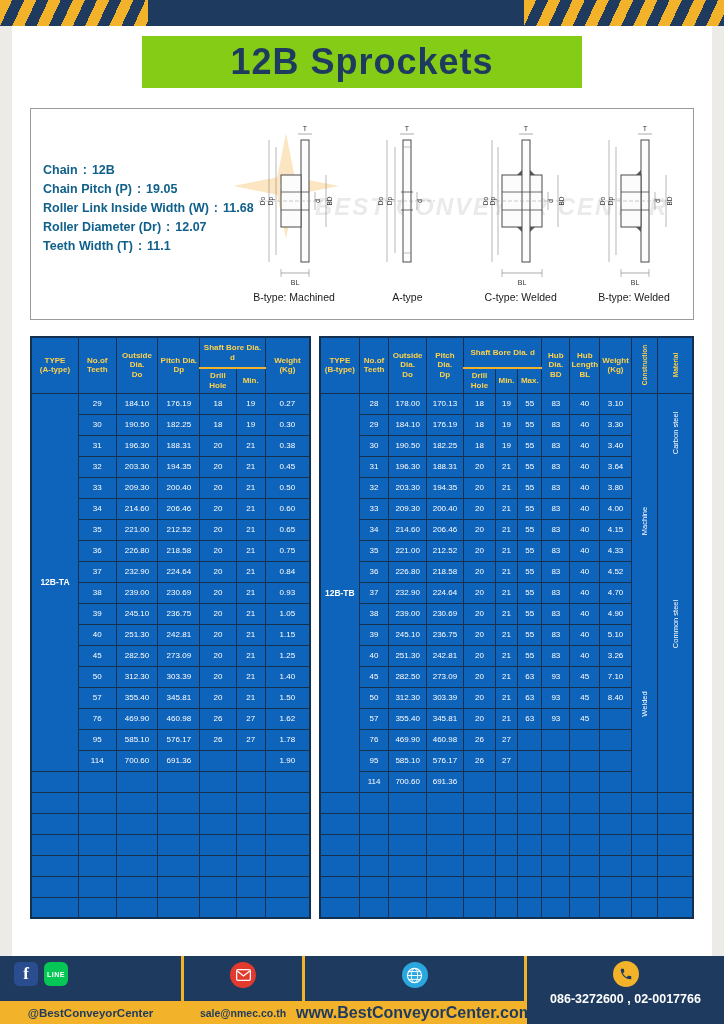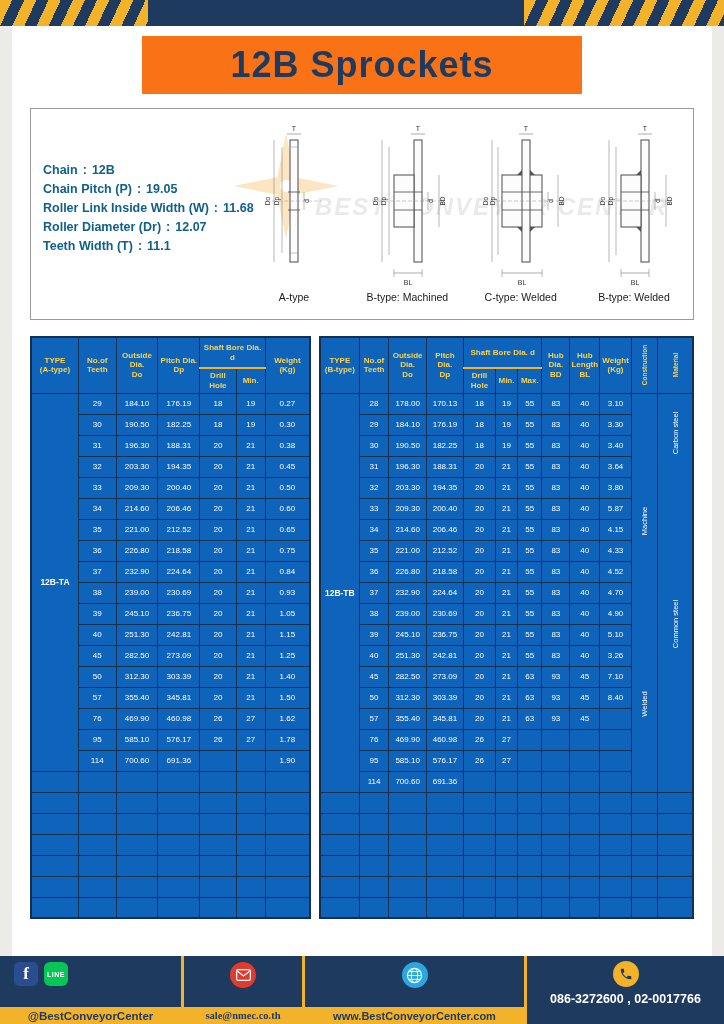--- a/index.html
+++ b/index.html
@@ -14,7 +14,7 @@
 
   .card { position:absolute; left:12px; top:26px; width:700px; height:930px; background:#ffffff; }
 
-  .banner { position:absolute; left:142px; top:36px; width:440px; height:58px; background:#f97316; display:flex; align-items:center; justify-content:center; }
+  .banner { position:absolute; left:142px; top:36px; width:440px; height:52px; background:#84cc16; display:flex; align-items:center; justify-content:center; }
   .banner h1 { font-size:36px; font-weight:bold; color:#1e3a5f; letter-spacing:1px; }
 
   

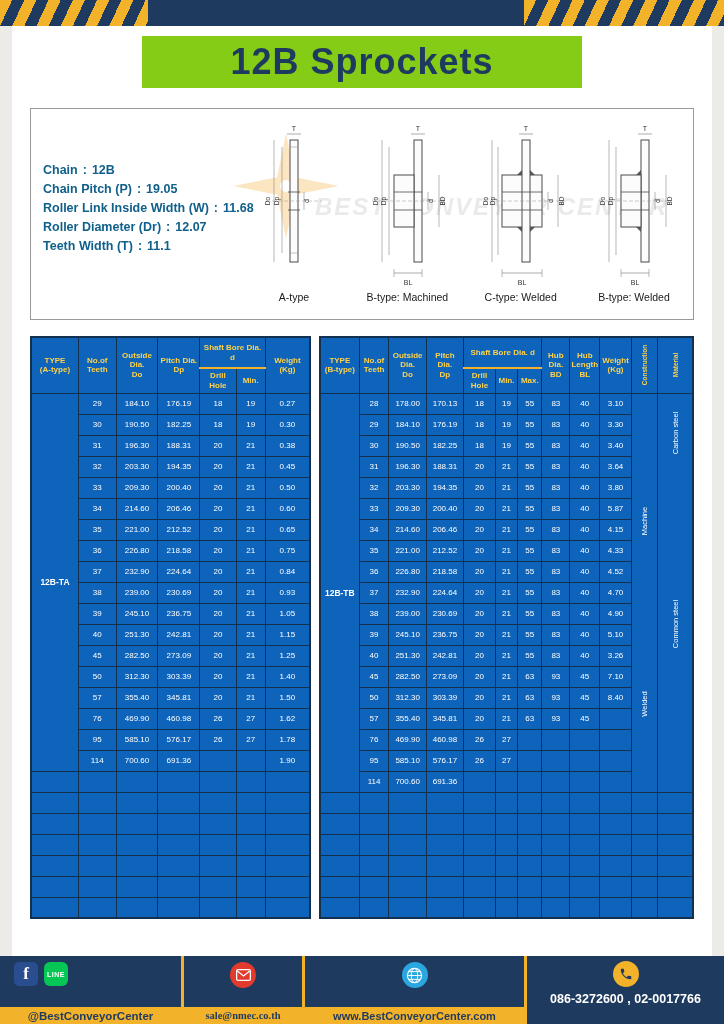--- a/index.html
+++ b/index.html
@@ -107,26 +107,6 @@
     <div class="diagrams">
 
       <figure class="diagram">
-        <svg width="100" height="166" viewBox="0 0 100 166">
-          <text x="50" y="8" font-size="7" fill="#333" text-anchor="middle">T</text>
-          <line x1="43" y1="11" x2="57" y2="11" stroke="#888" stroke-width="0.7"></line>
-          <rect x="46" y="17" width="8" height="122" fill="#fcfcfc" stroke="#4a4a4a"></rect>
-          <line x1="46" y1="24" x2="54" y2="24" stroke="#888" stroke-width="0.5"></line>
-          <line x1="46" y1="130" x2="54" y2="130" stroke="#888" stroke-width="0.5"></line>
-          <line x1="22" y1="78" x2="78" y2="78" stroke="#999" stroke-width="0.5" stroke-dasharray="4 2"></line>
-          <line x1="44" y1="69" x2="56" y2="69" stroke="#4a4a4a" stroke-width="0.8"></line>
-          <line x1="44" y1="87" x2="56" y2="87" stroke="#4a4a4a" stroke-width="0.8"></line>
-          <line x1="30" y1="17" x2="30" y2="139" stroke="#888" stroke-width="0.6"></line>
-          <text x="26" y="78" transform="rotate(-90 26 78)" font-size="6.5" fill="#333" text-anchor="middle">Do</text>
-          <line x1="38" y1="24" x2="38" y2="130" stroke="#888" stroke-width="0.6"></line>
-          <text x="35" y="78" transform="rotate(-90 35 78)" font-size="6.5" fill="#333" text-anchor="middle">Dp</text>
-          <line x1="60" y1="69" x2="60" y2="87" stroke="#888" stroke-width="0.6"></line>
-          <text x="65" y="78" transform="rotate(-90 65 78)" font-size="6.5" fill="#333" text-anchor="middle">d</text>
-        </svg>
-        <figcaption>A-type</figcaption>
-      </figure>
-
-      <figure class="diagram">
         <svg width="110" height="166" viewBox="0 0 110 166">
           <text x="66" y="8" font-size="7" fill="#333" text-anchor="middle">T</text>
           <line x1="59" y1="11" x2="73" y2="11" stroke="#888" stroke-width="0.7"></line>
@@ -149,6 +129,26 @@
           <text x="56" y="162" font-size="7" fill="#333" text-anchor="middle">BL</text>
         </svg>
         <figcaption>B-type: Machined</figcaption>
+      </figure>
+
+      <figure class="diagram">
+        <svg width="100" height="166" viewBox="0 0 100 166">
+          <text x="50" y="8" font-size="7" fill="#333" text-anchor="middle">T</text>
+          <line x1="43" y1="11" x2="57" y2="11" stroke="#888" stroke-width="0.7"></line>
+          <rect x="46" y="17" width="8" height="122" fill="#fcfcfc" stroke="#4a4a4a"></rect>
+          <line x1="46" y1="24" x2="54" y2="24" stroke="#888" stroke-width="0.5"></line>
+          <line x1="46" y1="130" x2="54" y2="130" stroke="#888" stroke-width="0.5"></line>
+          <line x1="22" y1="78" x2="78" y2="78" stroke="#999" stroke-width="0.5" stroke-dasharray="4 2"></line>
+          <line x1="44" y1="69" x2="56" y2="69" stroke="#4a4a4a" stroke-width="0.8"></line>
+          <line x1="44" y1="87" x2="56" y2="87" stroke="#4a4a4a" stroke-width="0.8"></line>
+          <line x1="30" y1="17" x2="30" y2="139" stroke="#888" stroke-width="0.6"></line>
+          <text x="26" y="78" transform="rotate(-90 26 78)" font-size="6.5" fill="#333" text-anchor="middle">Do</text>
+          <line x1="38" y1="24" x2="38" y2="130" stroke="#888" stroke-width="0.6"></line>
+          <text x="35" y="78" transform="rotate(-90 35 78)" font-size="6.5" fill="#333" text-anchor="middle">Dp</text>
+          <line x1="60" y1="69" x2="60" y2="87" stroke="#888" stroke-width="0.6"></line>
+          <text x="65" y="78" transform="rotate(-90 65 78)" font-size="6.5" fill="#333" text-anchor="middle">d</text>
+        </svg>
+        <figcaption>A-type</figcaption>
       </figure>
 
       <figure class="diagram">

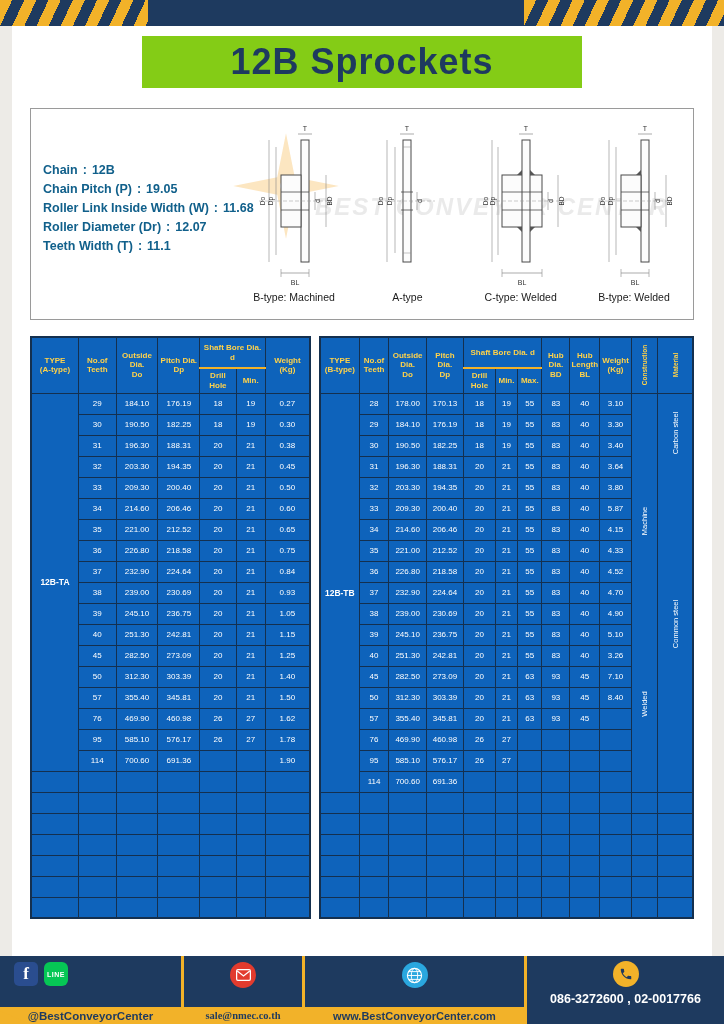--- a/index.html
+++ b/index.html
@@ -573,7 +573,7 @@
             <td>55</td>
             <td>83</td>
             <td>40</td>
-            <td>5.87</td>
+            <td>4.00</td>
           </tr>
           <tr>
             <td>34</td>

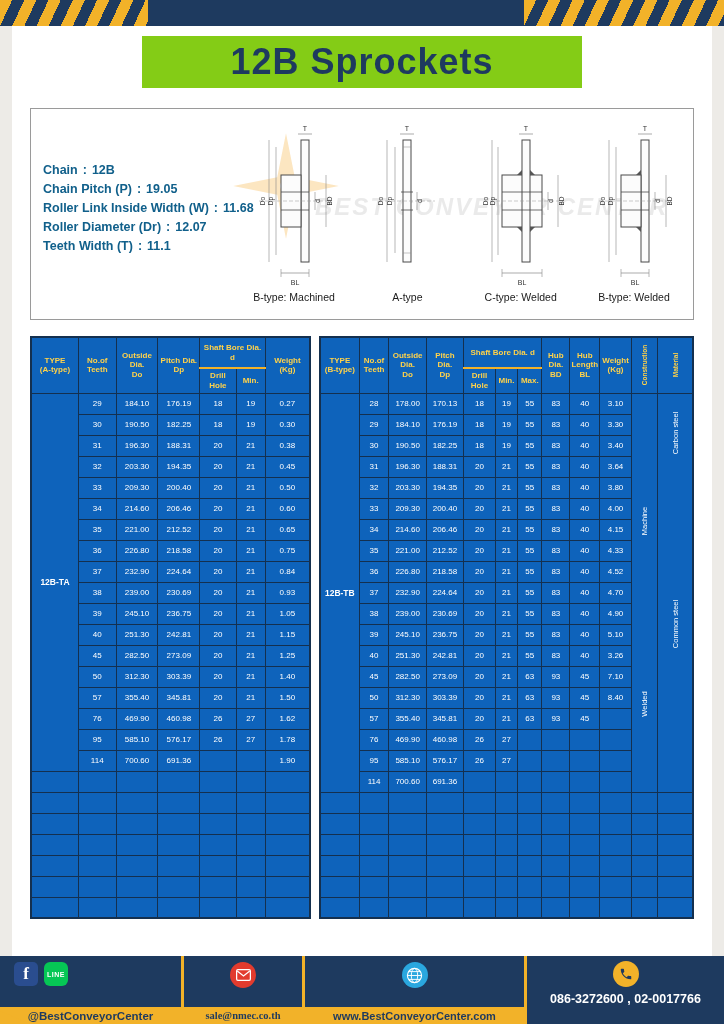--- a/index.html
+++ b/index.html
@@ -62,7 +62,7 @@
   .ico-circle { position:absolute; top:6px; left:50%; transform:translateX(-50%); width:26px; height:26px; border-radius:50%; display:flex; align-items:center; justify-content:center; }
   .mail-icon { background:#e23b2e; }
   .globe-icon { background:#2aa7df; }
-  .f-bar { width:100%; height:17px; background:#f2b229; color:#1e3a5f; font-weight:bold; display:flex; align-items:center; justify-content:center; white-space:nowrap; }
+  .f-bar { width:100%; height:23px; background:#f2b229; color:#1e3a5f; font-weight:bold; display:flex; align-items:center; justify-content:center; white-space:nowrap; }
   .f-sec1 .f-bar { font-size:11.5px; }
   .f-sec2 .f-bar { font-size:10.5px; }
   .f-sec3 .f-bar { font-size:11px; }

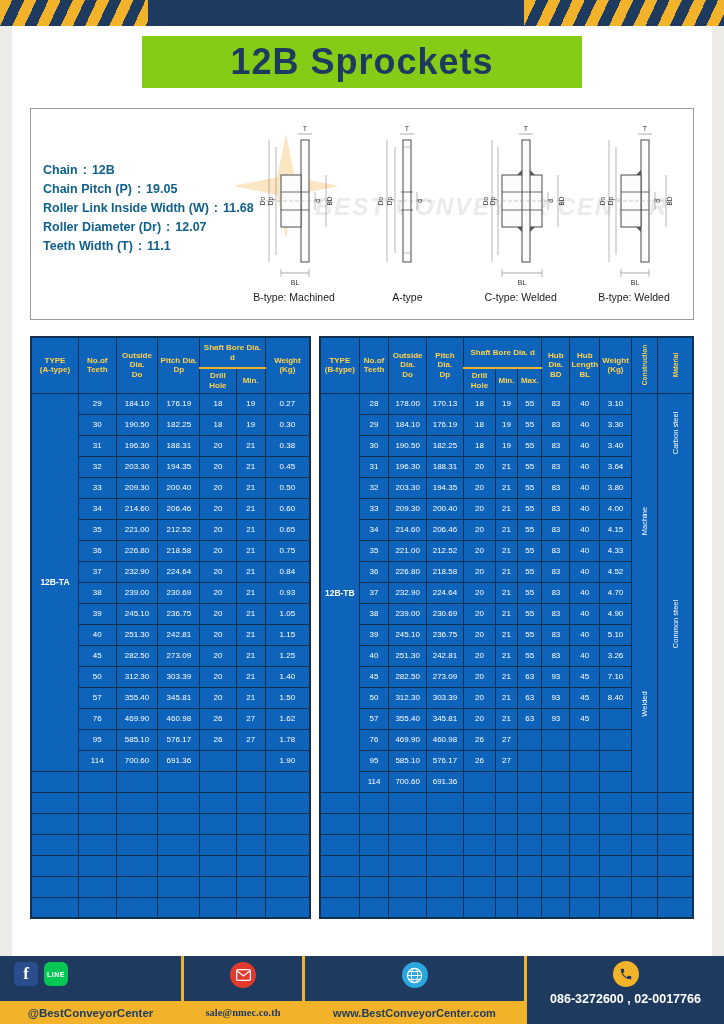--- a/index.html
+++ b/index.html
@@ -51,7 +51,7 @@
   .footer { position:absolute; left:0; top:956px; width:724px; height:68px; background:#1e3a5f; display:flex; }
   .f-sec { position:relative; display:flex; flex-direction:column; justify-content:flex-end; align-items:center; }
   .f-sec1 { width:181px; }
-  .f-sec2 { width:118px;font-family:Liberation Serif, serif; }
+  .f-sec2 { width:118px; }
   .f-sec3 { width:219px; }
   .f-sec4 { flex:1; justify-content:flex-start; padding-top:5px; }
   .f-div { width:3px; background:#f2b229; }

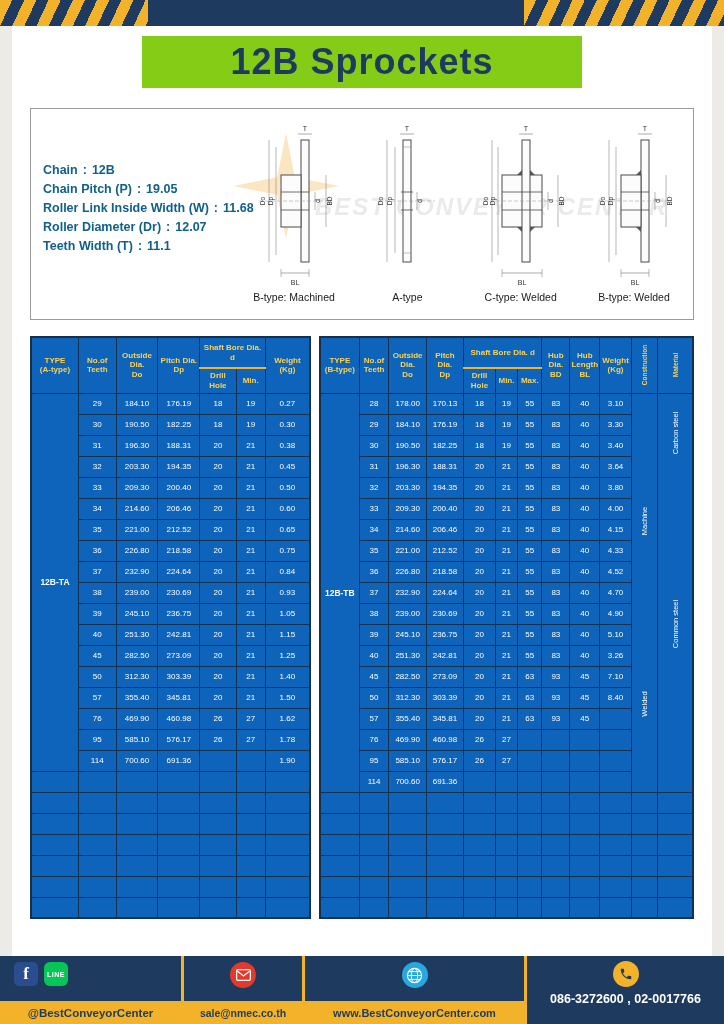--- a/index.html
+++ b/index.html
@@ -65,7 +65,7 @@
   .f-bar { width:100%; height:23px; background:#f2b229; color:#1e3a5f; font-weight:bold; display:flex; align-items:center; justify-content:center; white-space:nowrap; }
   .f-sec1 .f-bar { font-size:11.5px; }
   .f-sec2 .f-bar { font-size:10.5px; }
-  .f-sec3 .f-bar { font-size:11px; }
+  .f-sec3 .f-bar { font-size:16px; }
   .phone-icon { width:26px; height:26px; border-radius:50%; background:#f2b229; display:flex; align-items:center; justify-content:center; }
   .f-phone { color:#fff; font-weight:bold; font-size:12.5px; margin-top:5px; }
   .corner-tri { position:absolute; left:0; bottom:0; width:0; height:0; border-bottom:13px solid #f2b229; border-right:30px solid transparent; }

